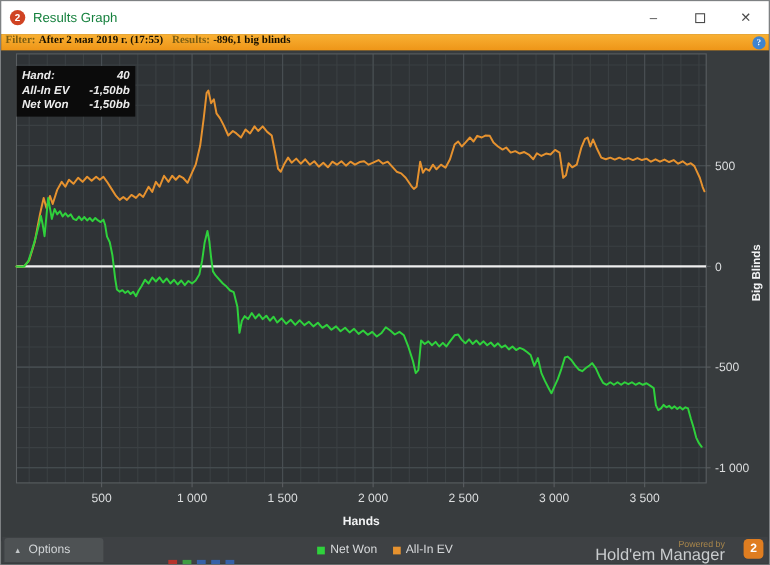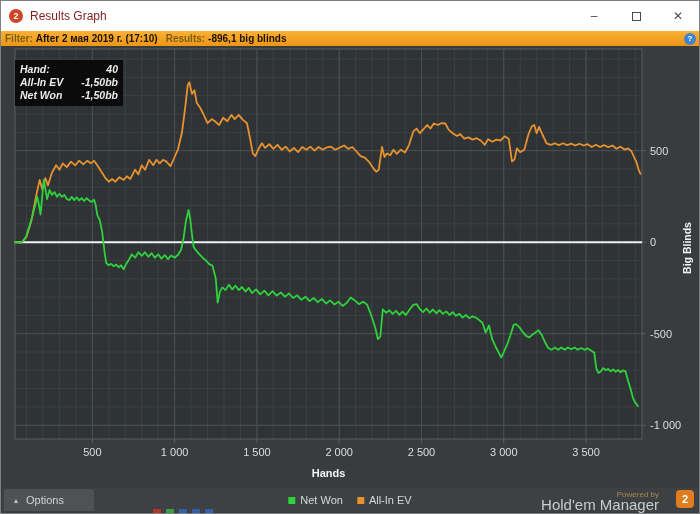--- a/index.html
+++ b/index.html
@@ -19,7 +19,7 @@
     color:#fff; font-size:9px; font-weight:bold; display:flex;
     align-items:center; justify-content:center; margin-right:7px;
   }
-  .win-title { font-size:12px; color:#7f1d1d; }
+  .win-title { font-size:12px; color:#15803d; }
   .win-controls { position:absolute; right:0; top:0; height:30px; display:flex; }
   .win-btn {
     width:42px; height:30px; display:flex; align-items:center; justify-content:center;

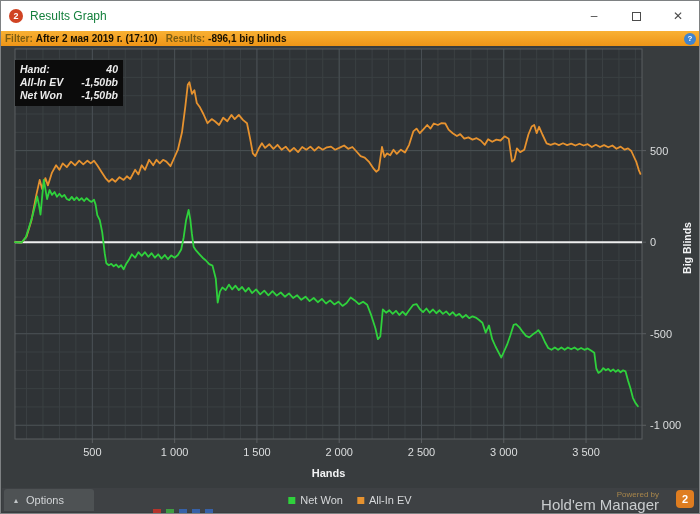--- a/index.html
+++ b/index.html
@@ -29,8 +29,8 @@
   
   .filterbar {
     height:15px; background:linear-gradient(#f9b134, #ee9517);
-    display:flex; align-items:center; padding:0 4px; font-size:10px;
-    position:relative; white-space:nowrap;
+    display:flex; align-items:flex-start; padding:0 4px; font-size:10px;
+    position:relative; white-space:nowrap;font-family:Liberation Serif, serif;
   }
   .filterbar .muted { color:#7d5e13; font-weight:bold; margin-right:3px; }
   .filterbar .strong { color:#191100; font-weight:bold; margin-right:8px; }

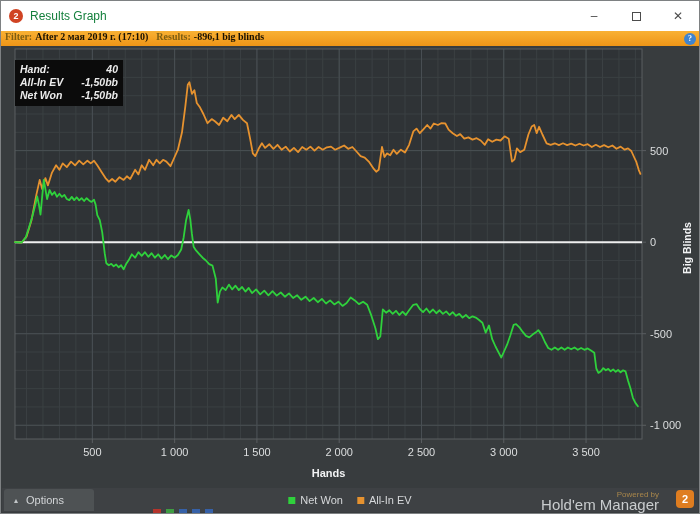--- a/index.html
+++ b/index.html
@@ -91,7 +91,7 @@
 
   <div class="filterbar">
     <span class="muted">Filter:</span>
-    <span class="strong">After 2 мая 2019 г. (17:10)</span>
+    <span class="strong">After 2 мая 2019 г. (17:55)</span>
     <span class="muted">Results:</span>
     <span class="strong">-896,1 big blinds</span>
     <span class="help-btn">?</span>

